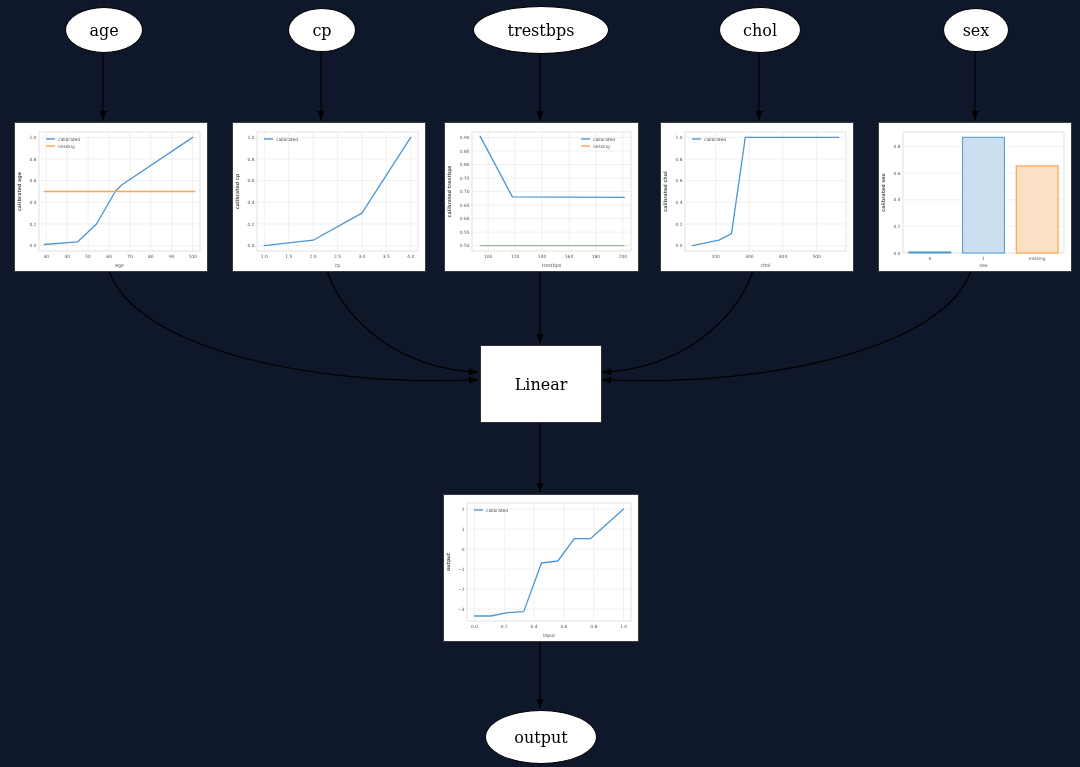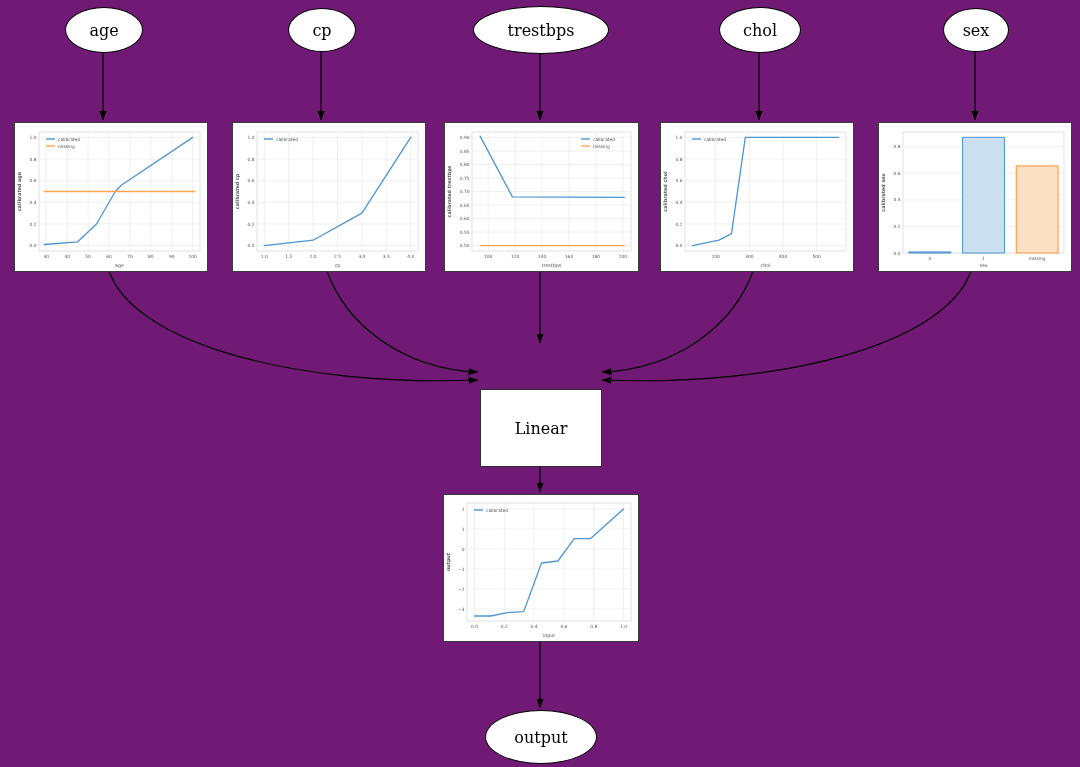--- a/index.html
+++ b/index.html
@@ -4,7 +4,7 @@
 <style>
   html,body{margin:0;padding:0;background:#ffffff;}
   #canvas{
-    position:relative;width:1080px;height:767px;background:#701a75;
+    position:relative;width:1080px;height:767px;background:#0f172a;
     font-family:"DejaVu Serif", serif;overflow:hidden;
   }
   .ellipse-node{

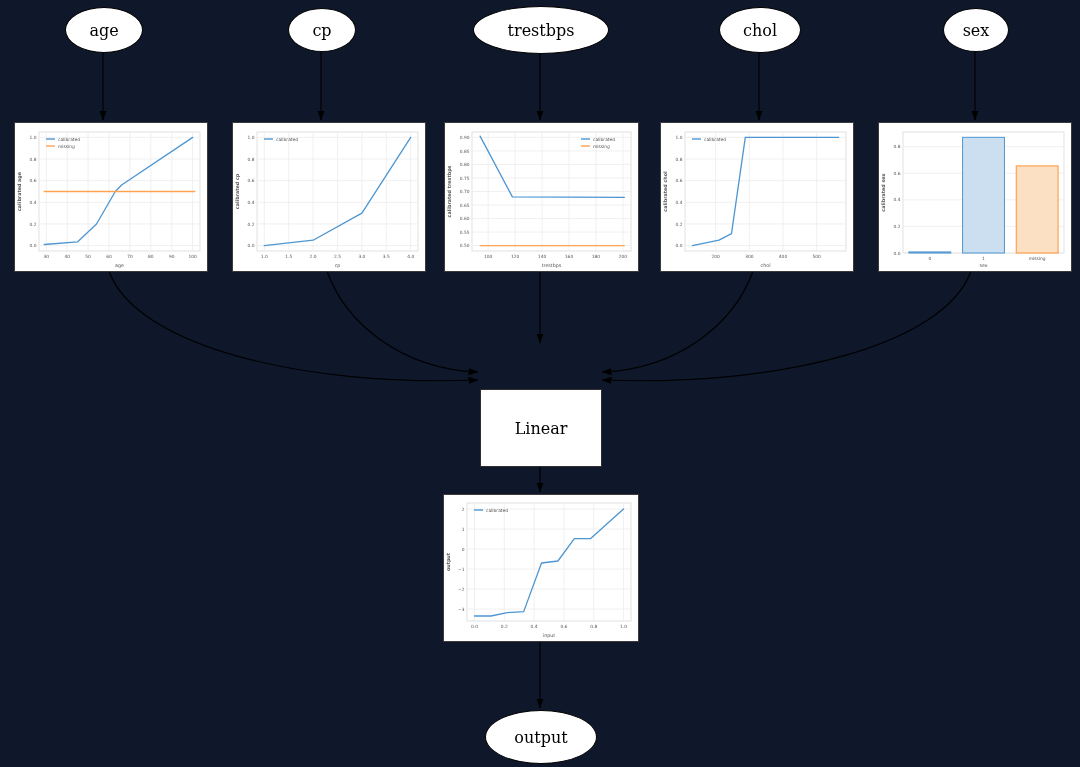--- a/index.html
+++ b/index.html
@@ -15,7 +15,7 @@
   .box-node{
     position:absolute;border:1px solid #2e2e2e;background:#fff;
     display:flex;align-items:center;justify-content:center;
-    font-size:16px;color:#000;z-index:2;margin-top:44px;
+    font-size:16px;color:#000;z-index:2;
   }
   .plot-node{
     position:absolute;border:1px solid #3a3a3a;background:#fff;z-index:2;

